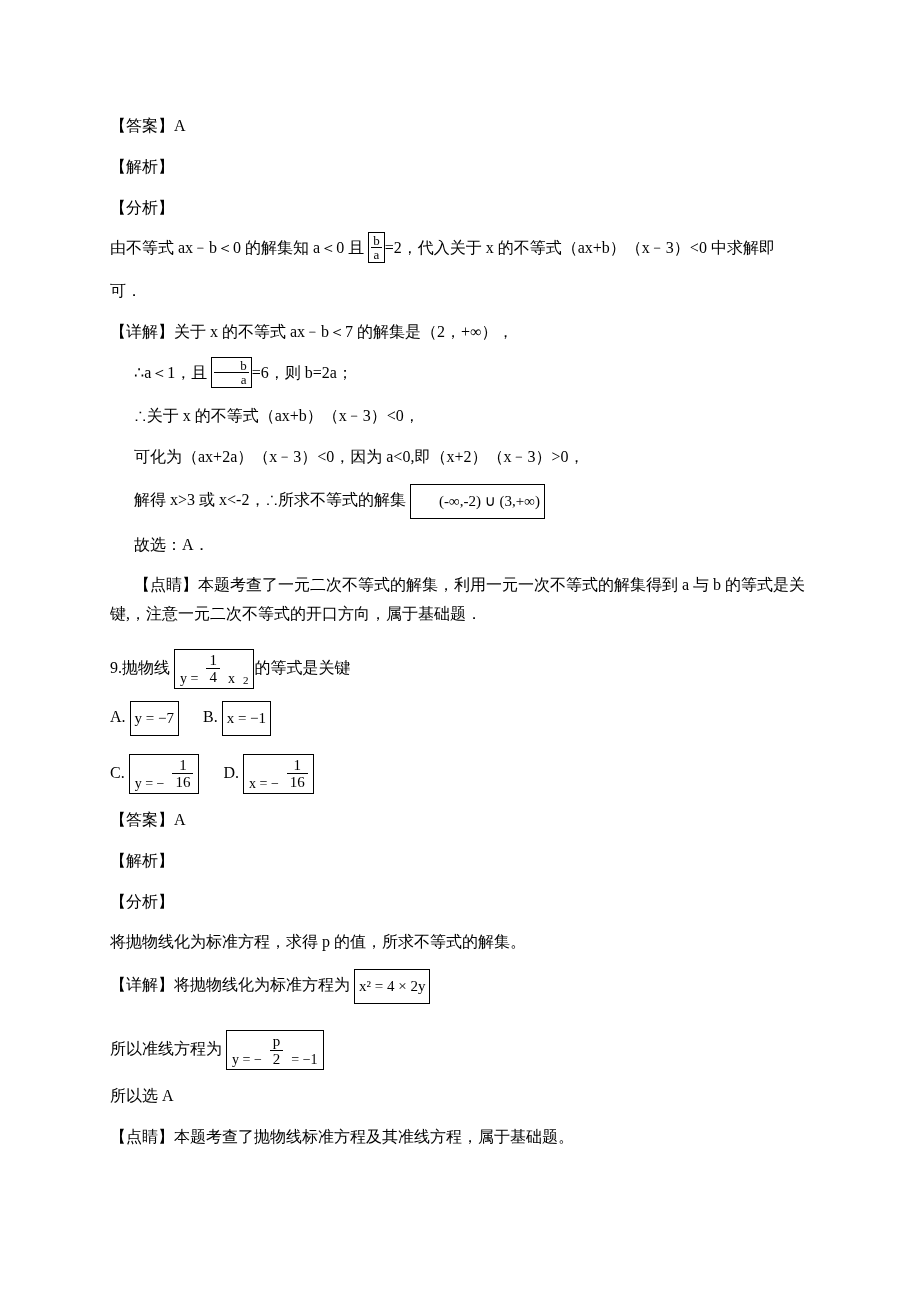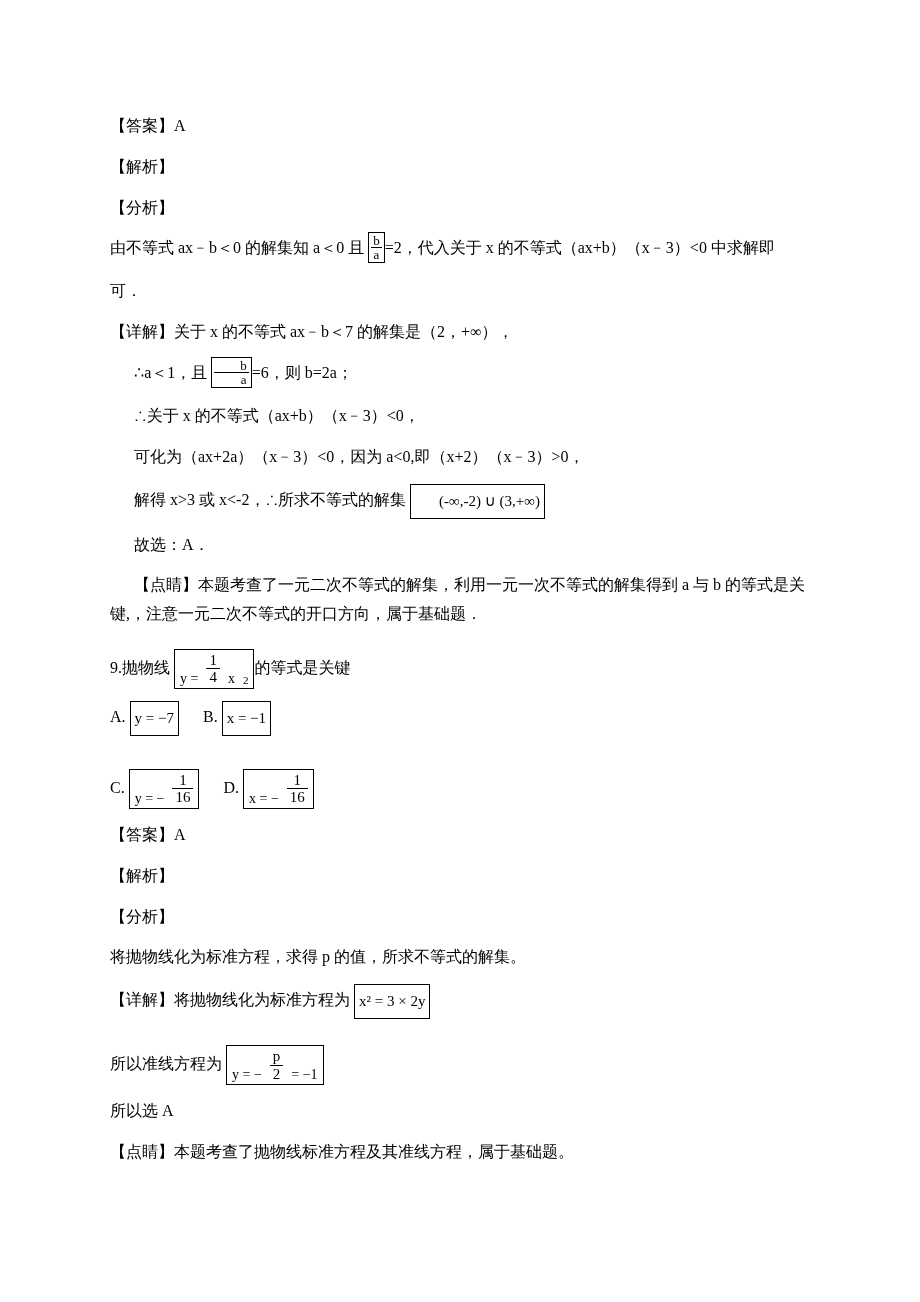--- a/index.html
+++ b/index.html
@@ -132,7 +132,7 @@
   <span class="boxed">x = −1</span>
 </div>
 
-<div class="para" style="margin-top:33px;">
+<div class="para" style="margin-top:18px;">
   <span>C.</span>
   <span class="frac-box">
     <span class="eq-line">y = − <span class="frac">

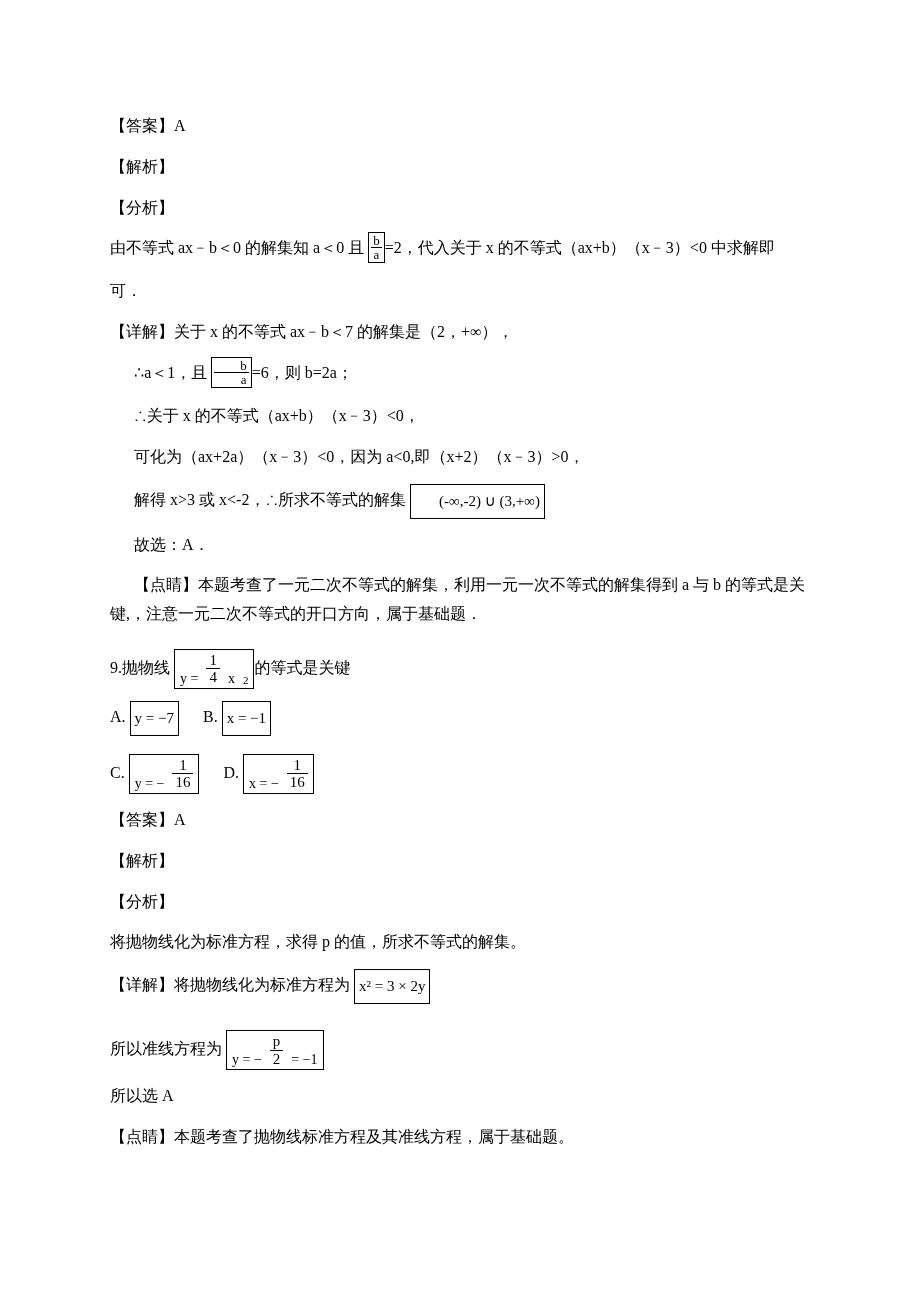--- a/index.html
+++ b/index.html
@@ -157,7 +157,7 @@
 
 <div class="para">
   <span>【详解】将抛物线化为标准方程为</span>
-  <span class="boxed">x² = 3 × 2y</span>
+  <span class="boxed">x² = 4 × 2y</span>
 </div>
 
 <div class="para" style="margin-top:26px;">

